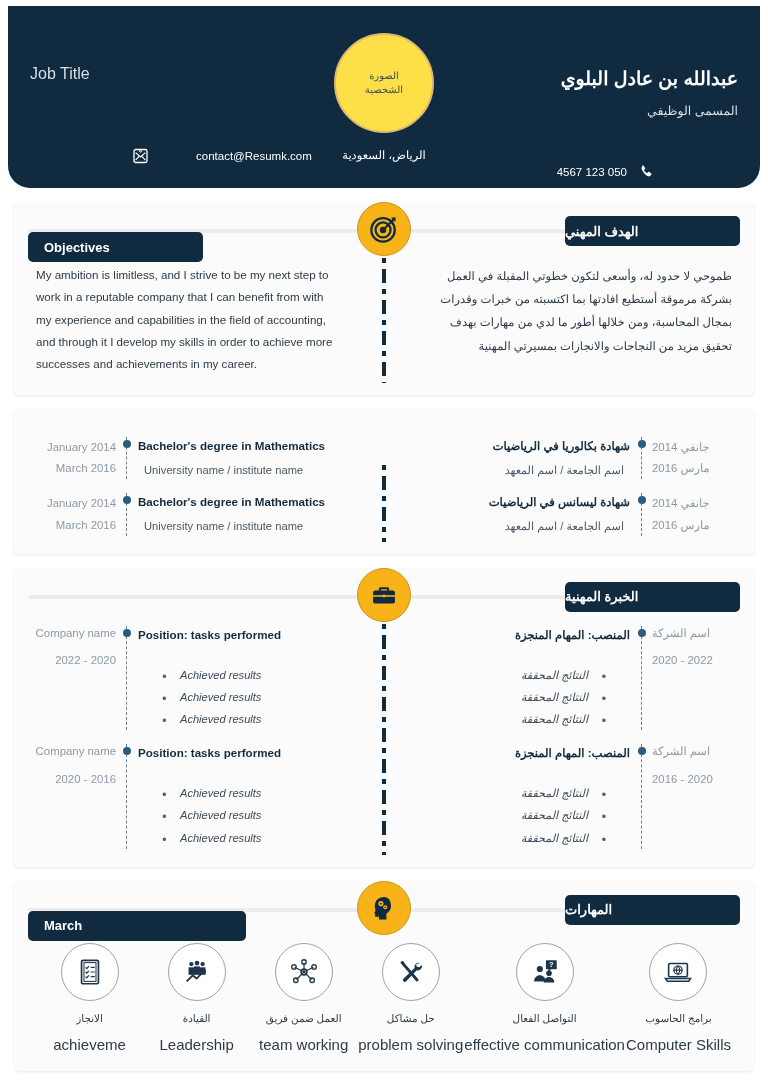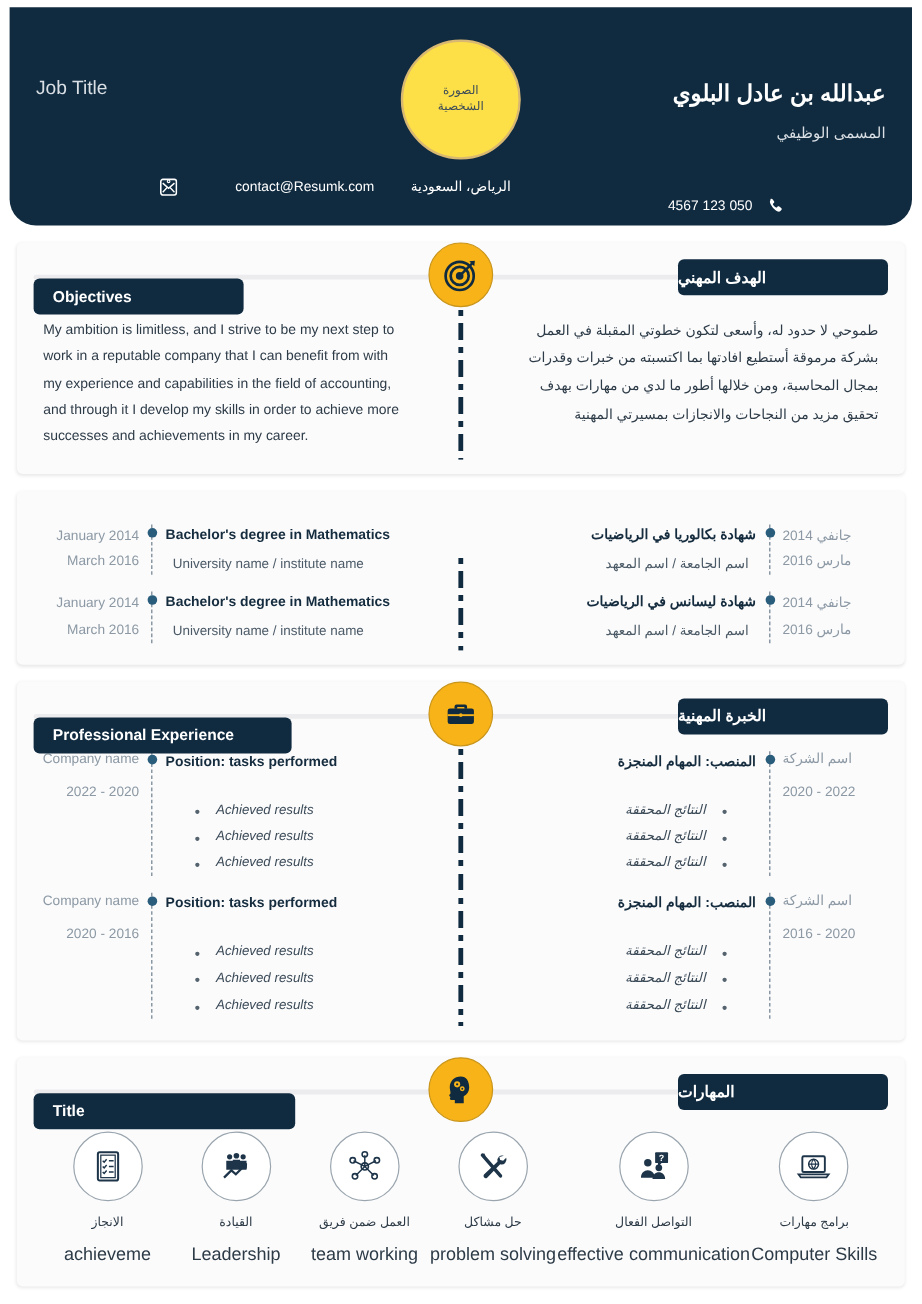--- a/index.html
+++ b/index.html
@@ -498,9 +498,6 @@
   <div class="section">
     <div class="bar-row">
       <div class="rail"></div>
-      <div class="bar left" style="width:215px">
-        <span class="bar-label">Professional Experience</span>
-      </div>
       <div class="bar right" style="width:175px">
         <span class="bar-label">الخبرة المهنية</span>
       </div>

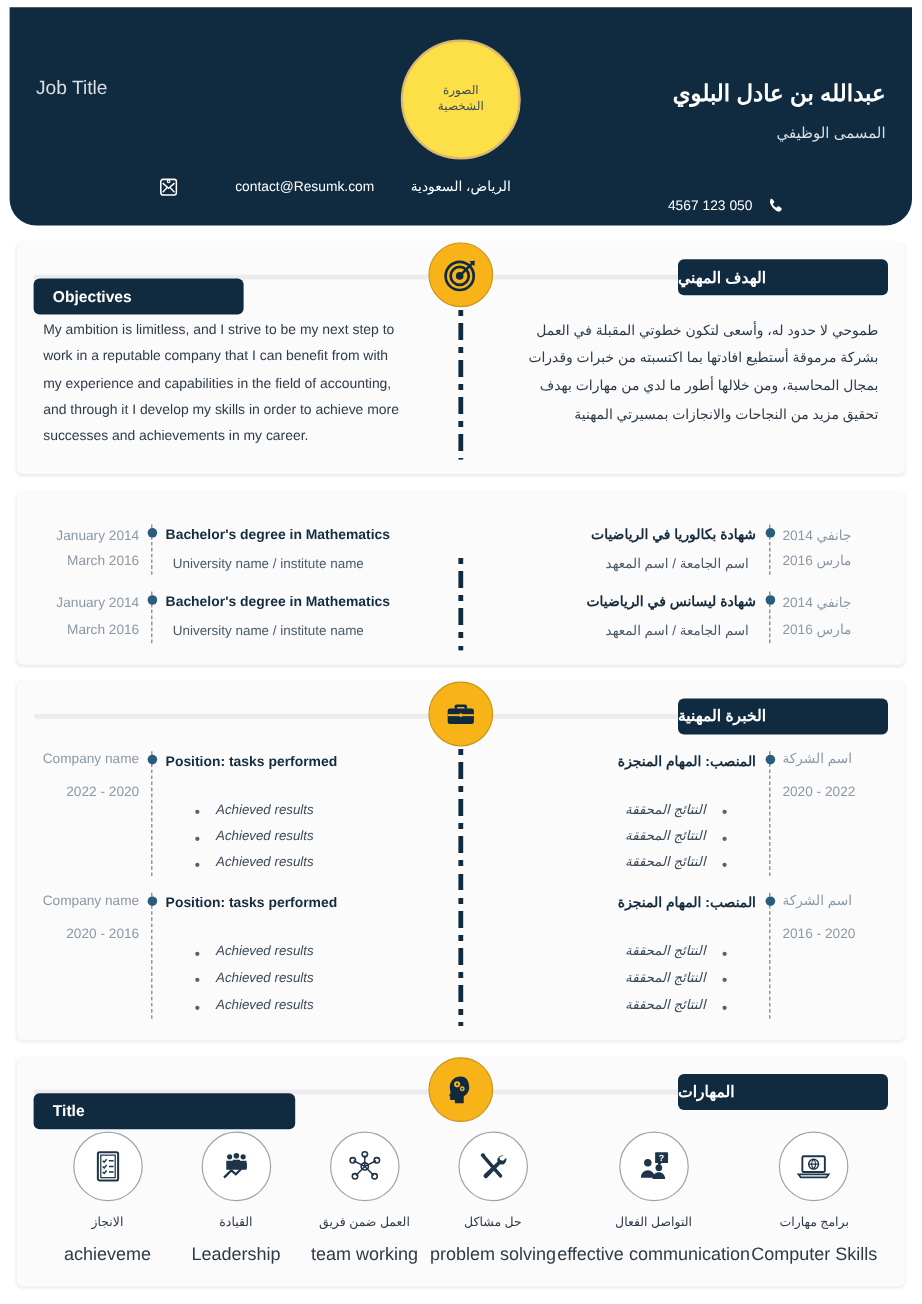--- a/index.html
+++ b/index.html
@@ -599,7 +599,7 @@
     <div class="bar-row">
       <div class="rail"></div>
       <div class="bar left" style="width:218px">
-        <span class="bar-label">Title</span>
+        <span class="bar-label">March</span>
       </div>
       <div class="bar right" style="width:175px">
         <span class="bar-label">المهارات</span>

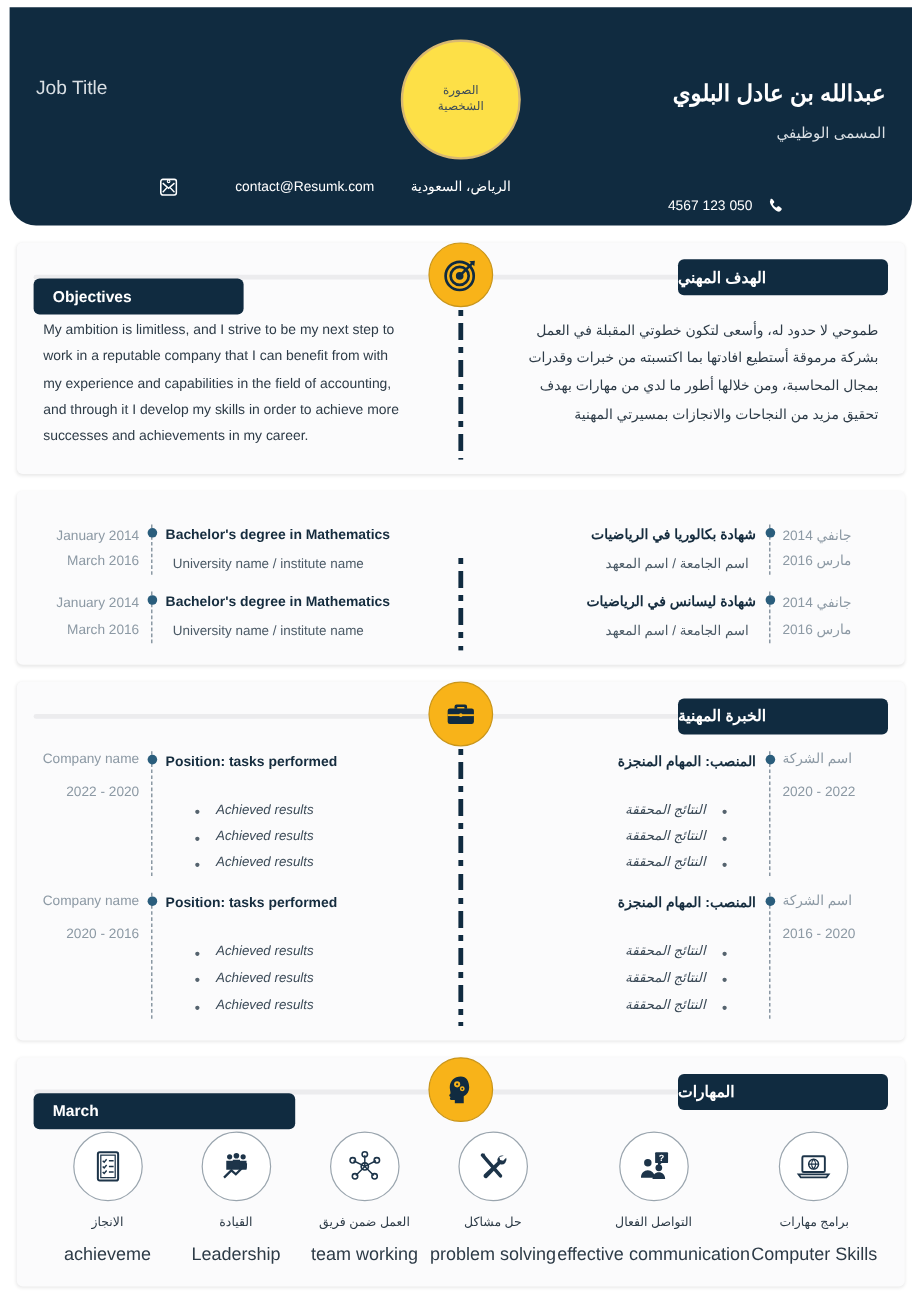--- a/index.html
+++ b/index.html
@@ -703,7 +703,7 @@
             <path d="M2.6 23 h26.8 l-2 2.8 H4.6 Z" fill="none" stroke="#1d3449" stroke-width="1.6"></path>
           </svg>
         </div>
-        <div class="skill-ar">برامج مهارات</div>
+        <div class="skill-ar">برامج الحاسوب</div>
         <div class="skill-en">Computer Skills</div>
       </div>
 

